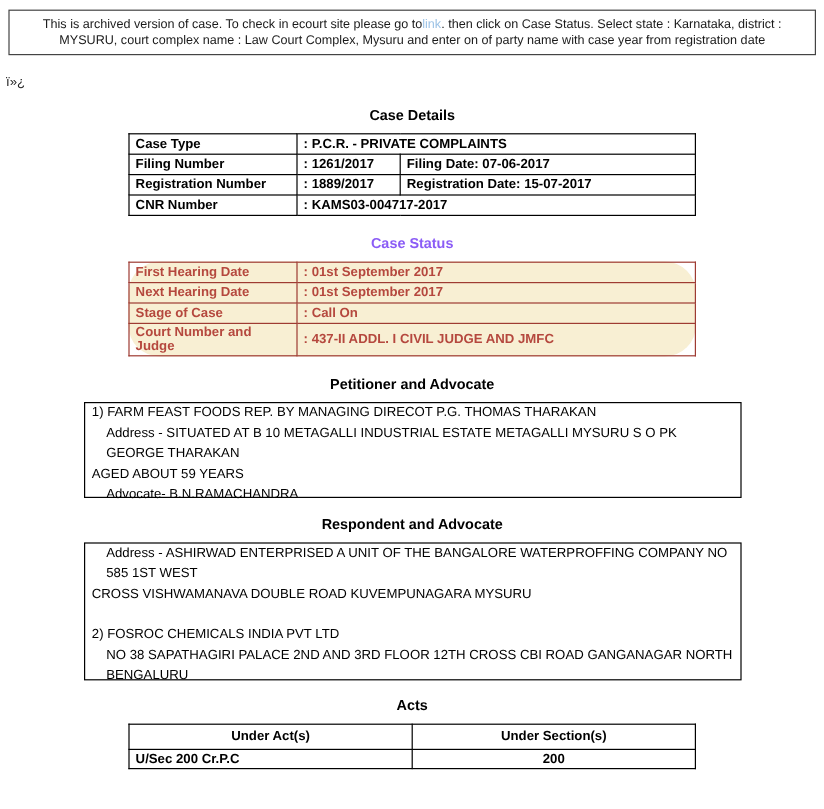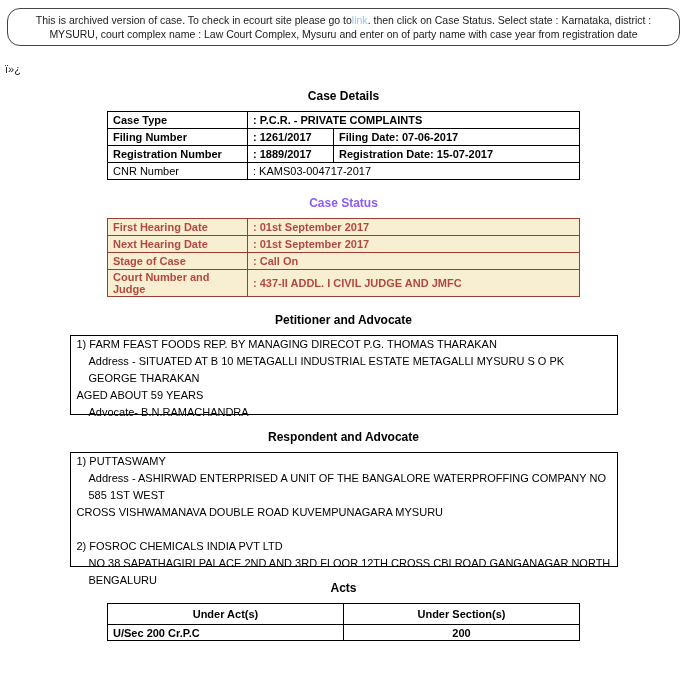--- a/index.html
+++ b/index.html
@@ -16,7 +16,7 @@
   .banner {
     margin: 8px 7px 0 7px;
     border: 1px solid #444444;
-    border-radius: 13px;
+    border-radius: 0;
     padding: 4px 10px;
     text-align: center;
     font-size: 10.5px;

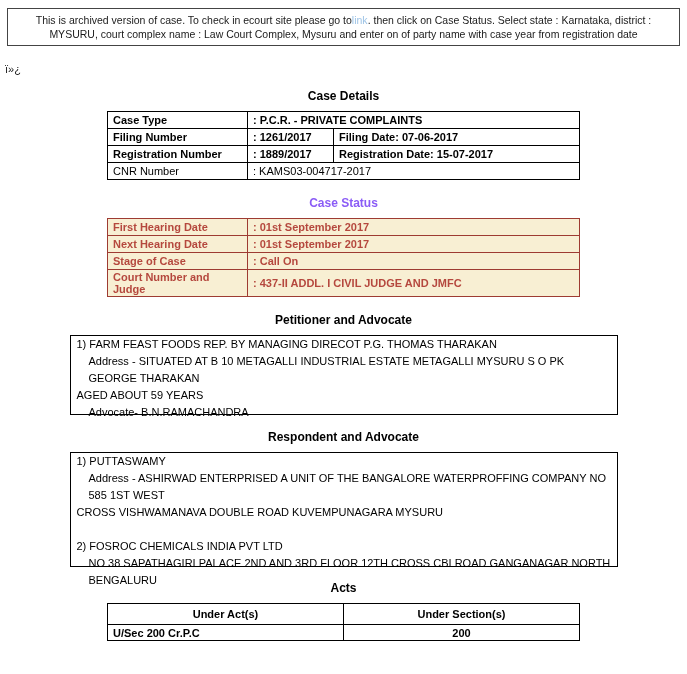--- a/index.html
+++ b/index.html
@@ -69,7 +69,7 @@
   }
   .details-table .col-label { width: 140px; }
   .details-table .col-val   { width: 86px; }
-  .details-table .row-bold td { font-weight: normal; }
+  .details-table .row-bold td { font-weight: bold; }
 
   .status-table {
     background: #f8efd3;

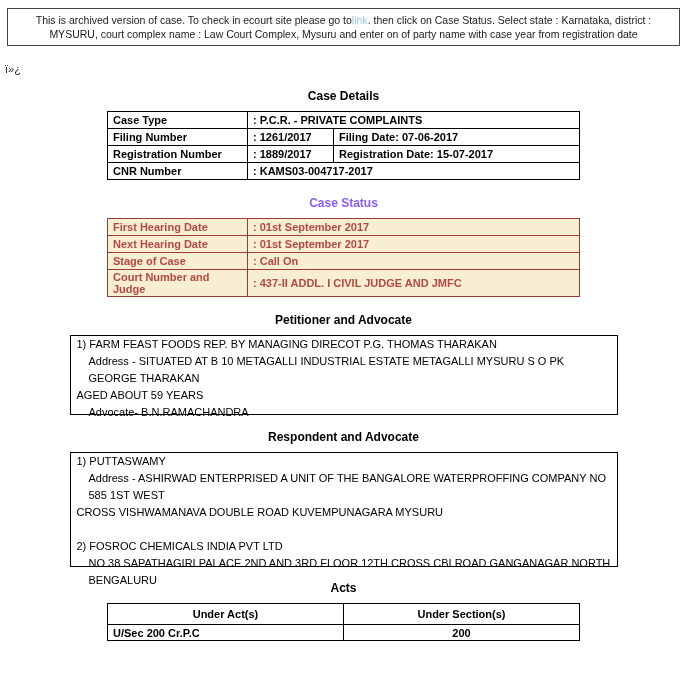--- a/index.html
+++ b/index.html
@@ -74,6 +74,7 @@
   .status-table {
     background: #f8efd3;
     color: #b5483e;
+    border-radius: 26px;
   }
   .status-table td {
     border: 1px solid #9e3b32;

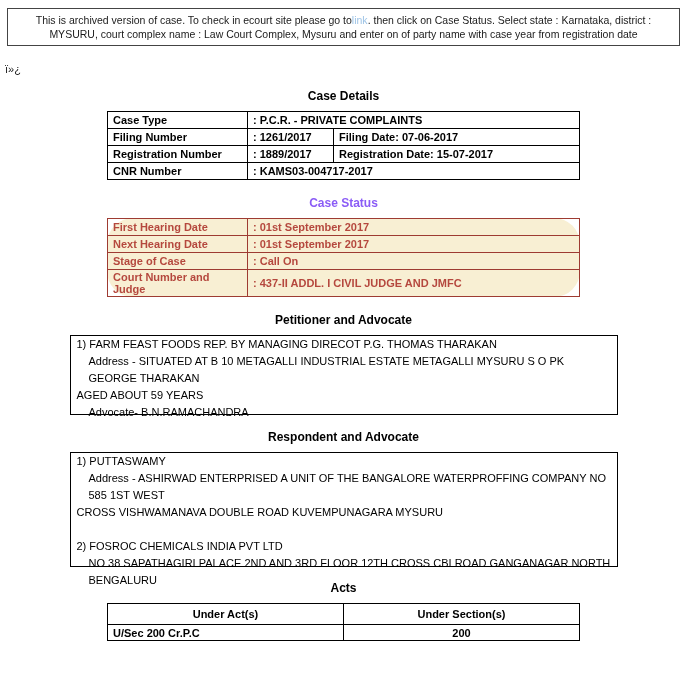--- a/index.html
+++ b/index.html
@@ -173,7 +173,6 @@
   <div class="section-heading h-respondent">Respondent and Advocate</div>
 
   <div class="party-box box-respondent">
-    <div class="line">1) PUTTASWAMY</div>
     <div class="line indent">Address - ASHIRWAD ENTERPRISED A UNIT OF THE BANGALORE WATERPROFFING COMPANY NO 585 1ST WEST</div>
     <div class="line">CROSS VISHWAMANAVA DOUBLE ROAD KUVEMPUNAGARA MYSURU</div>
     <div class="line"></div>

